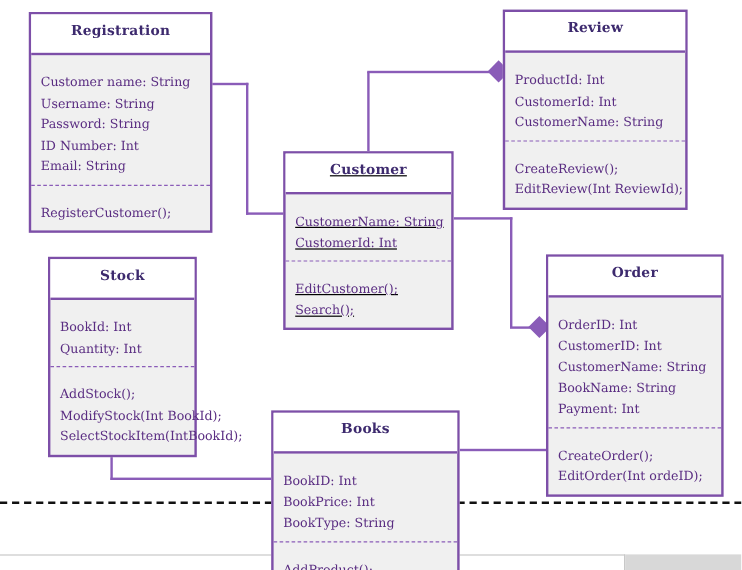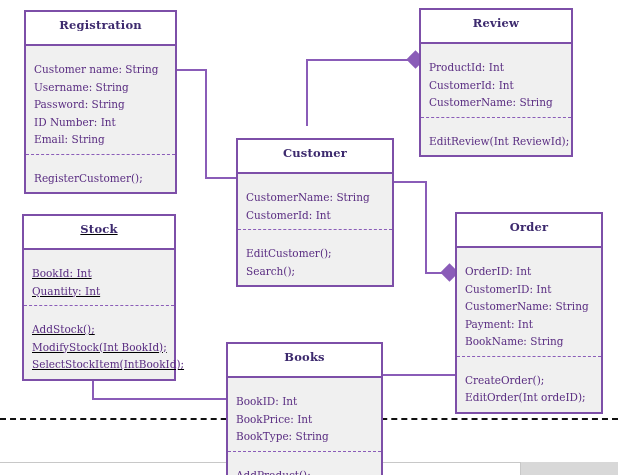--- a/index.html
+++ b/index.html
@@ -157,7 +157,7 @@
     </div>
   </div>
 
-  <div class="uml-class" style="left:236px; top:138px; width:158px;">
+  <div class="uml-class" style="left:236px; top:126px; width:142px;text-decoration:underline;">
     <div class="uml-title">Customer</div>
     <div class="uml-compartment uml-attrs">
       <div class="uml-line">CustomerName: String</div>

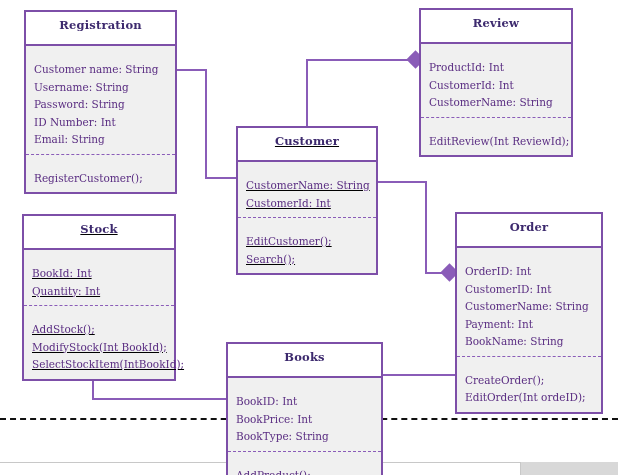--- a/index.html
+++ b/index.html
@@ -153,6 +153,7 @@
       <div class="uml-line">CustomerName: String</div>
     </div>
     <div class="uml-compartment">
+      <div class="uml-line">CreateReview();</div>
       <div class="uml-line">EditReview(Int ReviewId);</div>
     </div>
   </div>

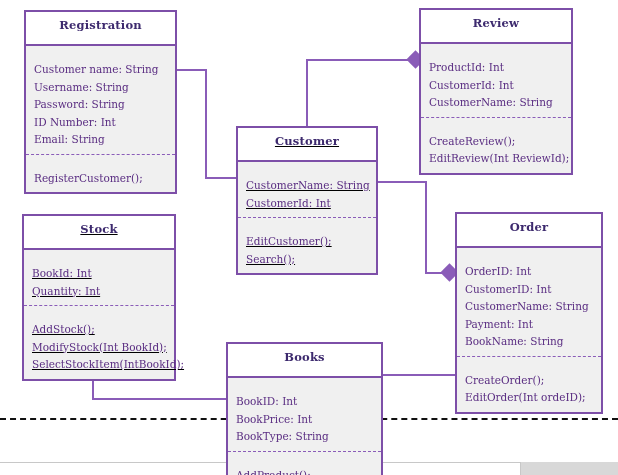--- a/index.html
+++ b/index.html
@@ -170,7 +170,7 @@
     </div>
   </div>
 
-  <div class="uml-class" style="left:22px; top:214px; width:154px;text-decoration:underline;">
+  <div class="uml-class" style="left:40px; top:214px; width:124px;">
     <div class="uml-title">Stock</div>
     <div class="uml-compartment uml-attrs">
       <div class="uml-line">BookId: Int</div>

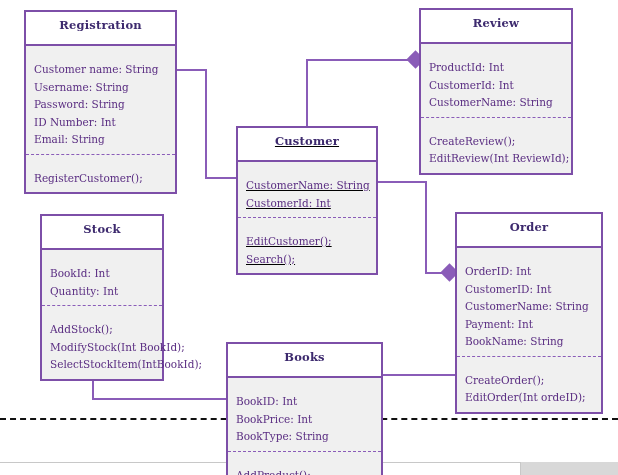--- a/index.html
+++ b/index.html
@@ -189,8 +189,8 @@
       <div class="uml-line">OrderID: Int</div>
       <div class="uml-line">CustomerID: Int</div>
       <div class="uml-line">CustomerName: String</div>
+      <div class="uml-line">BookName: String</div>
       <div class="uml-line">Payment: Int</div>
-      <div class="uml-line">BookName: String</div>
     </div>
     <div class="uml-compartment">
       <div class="uml-line">CreateOrder();</div>

